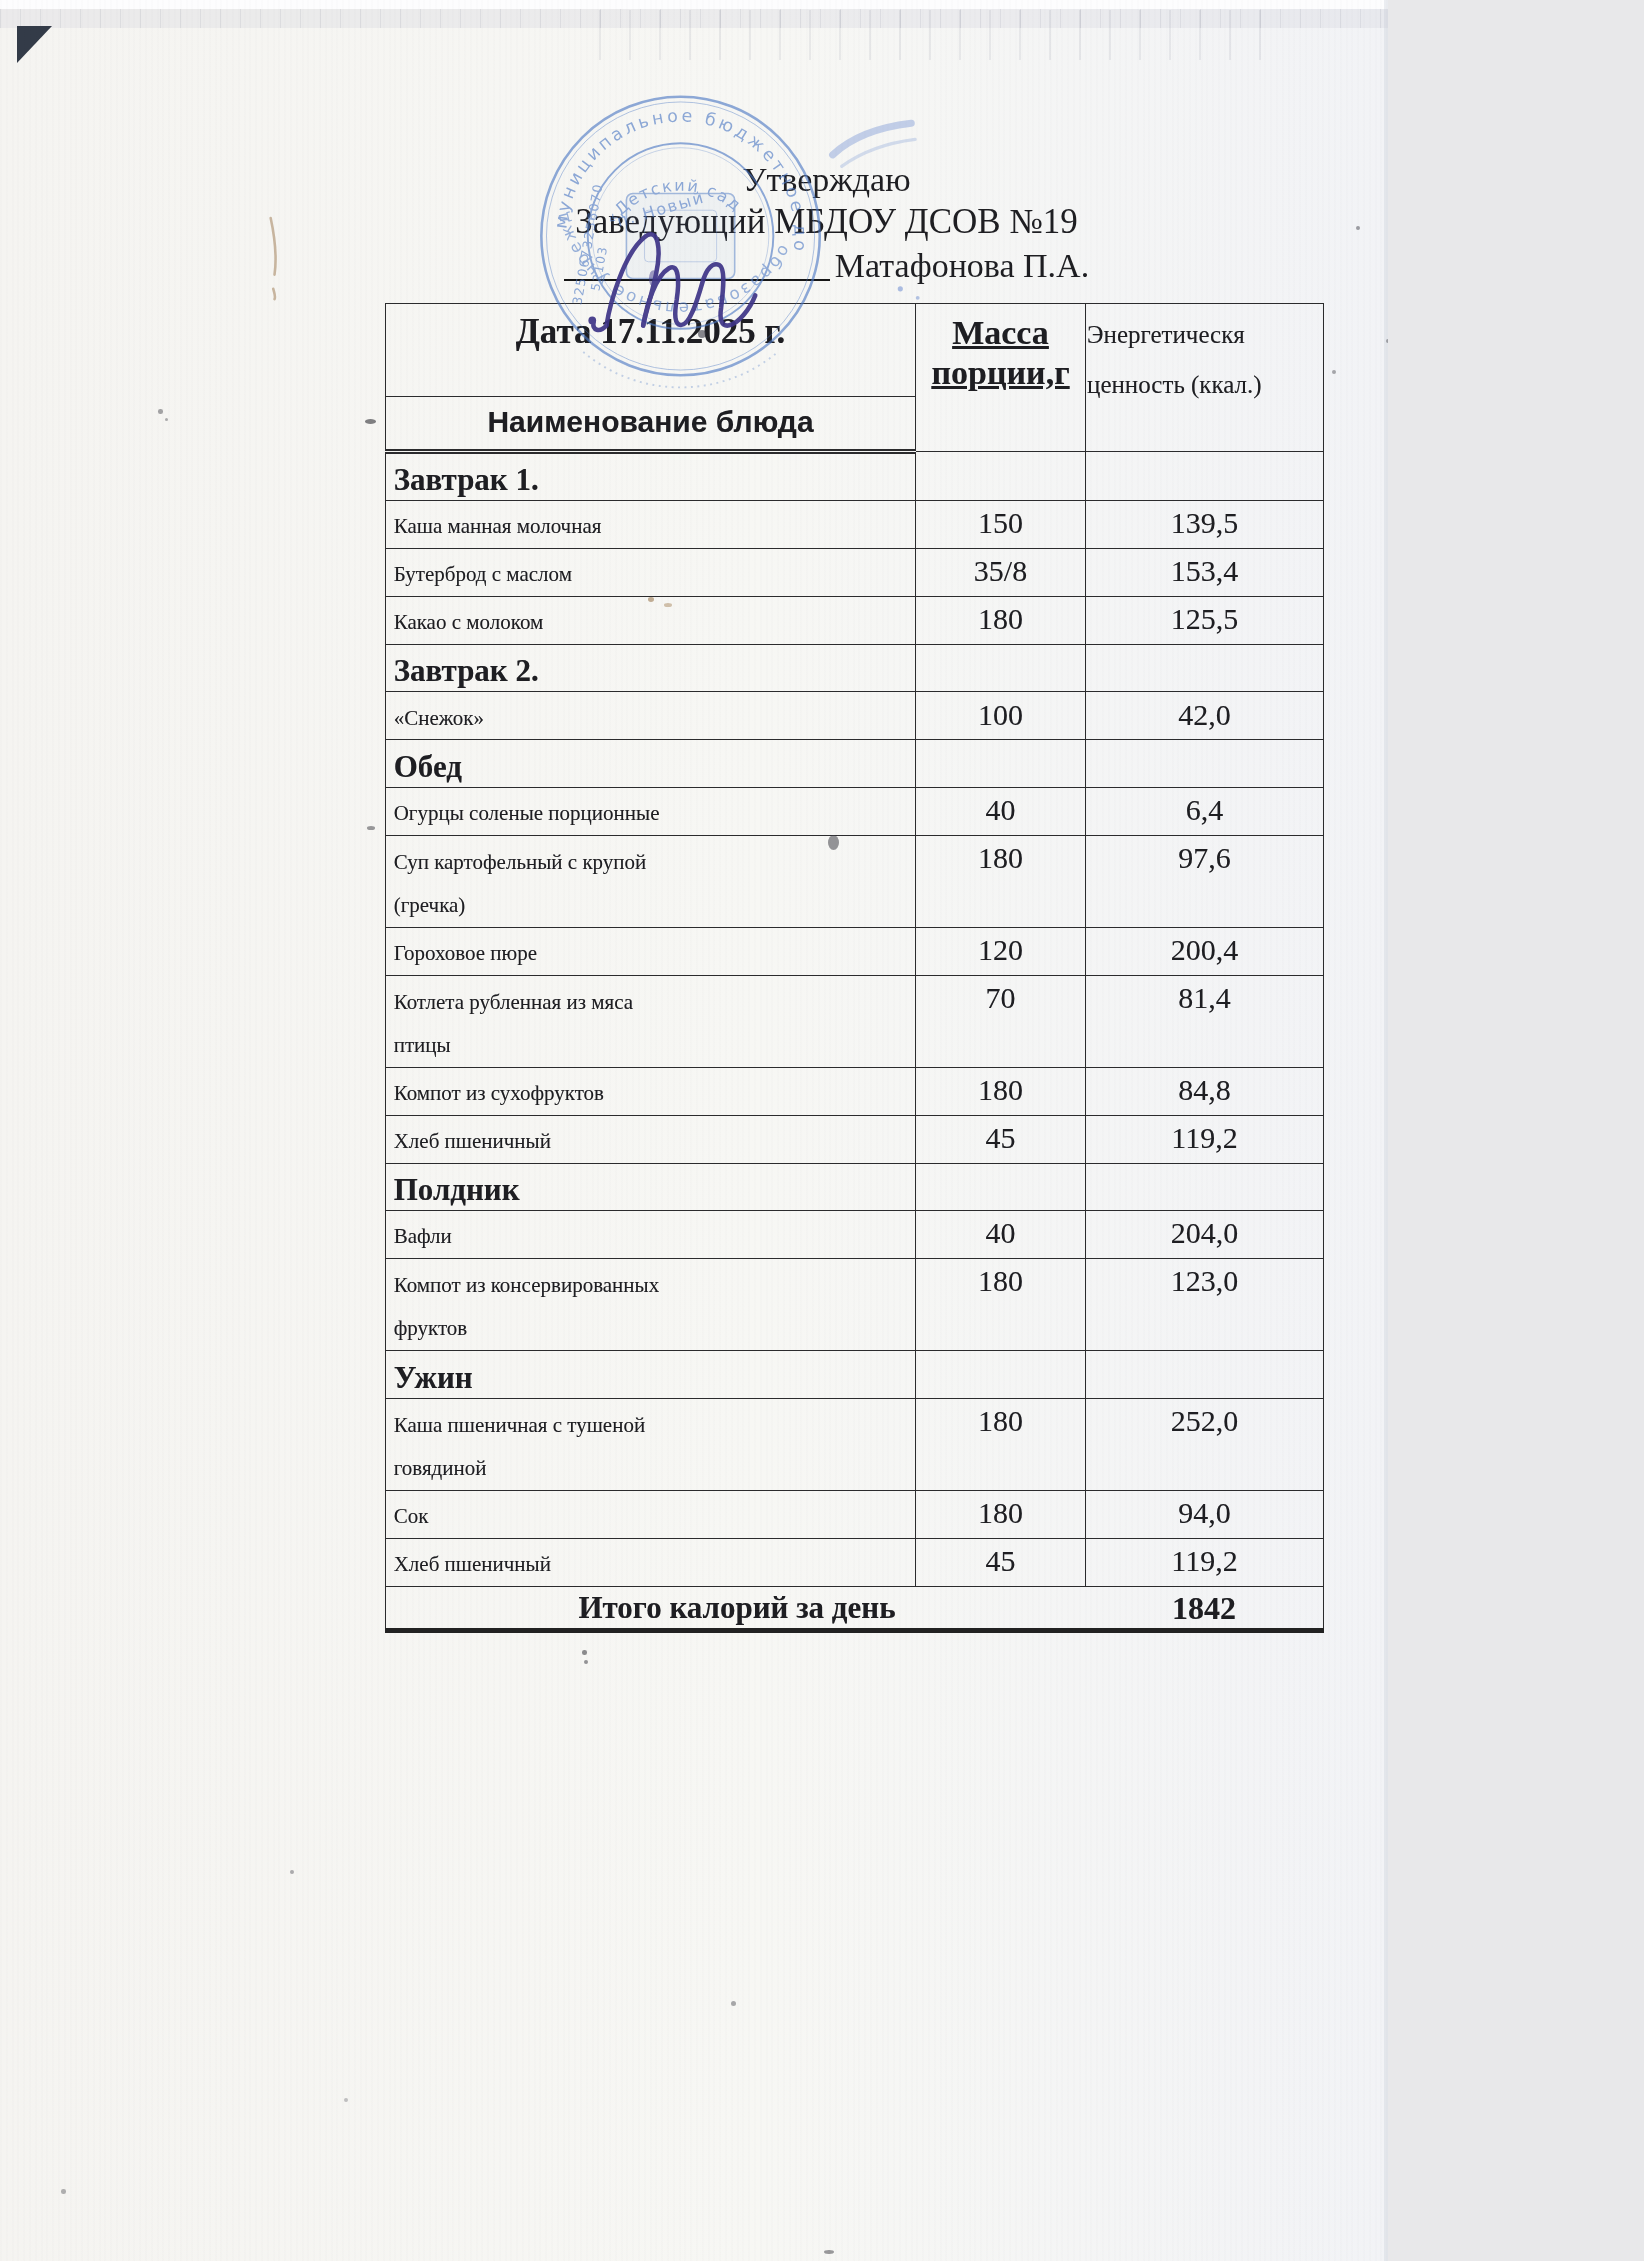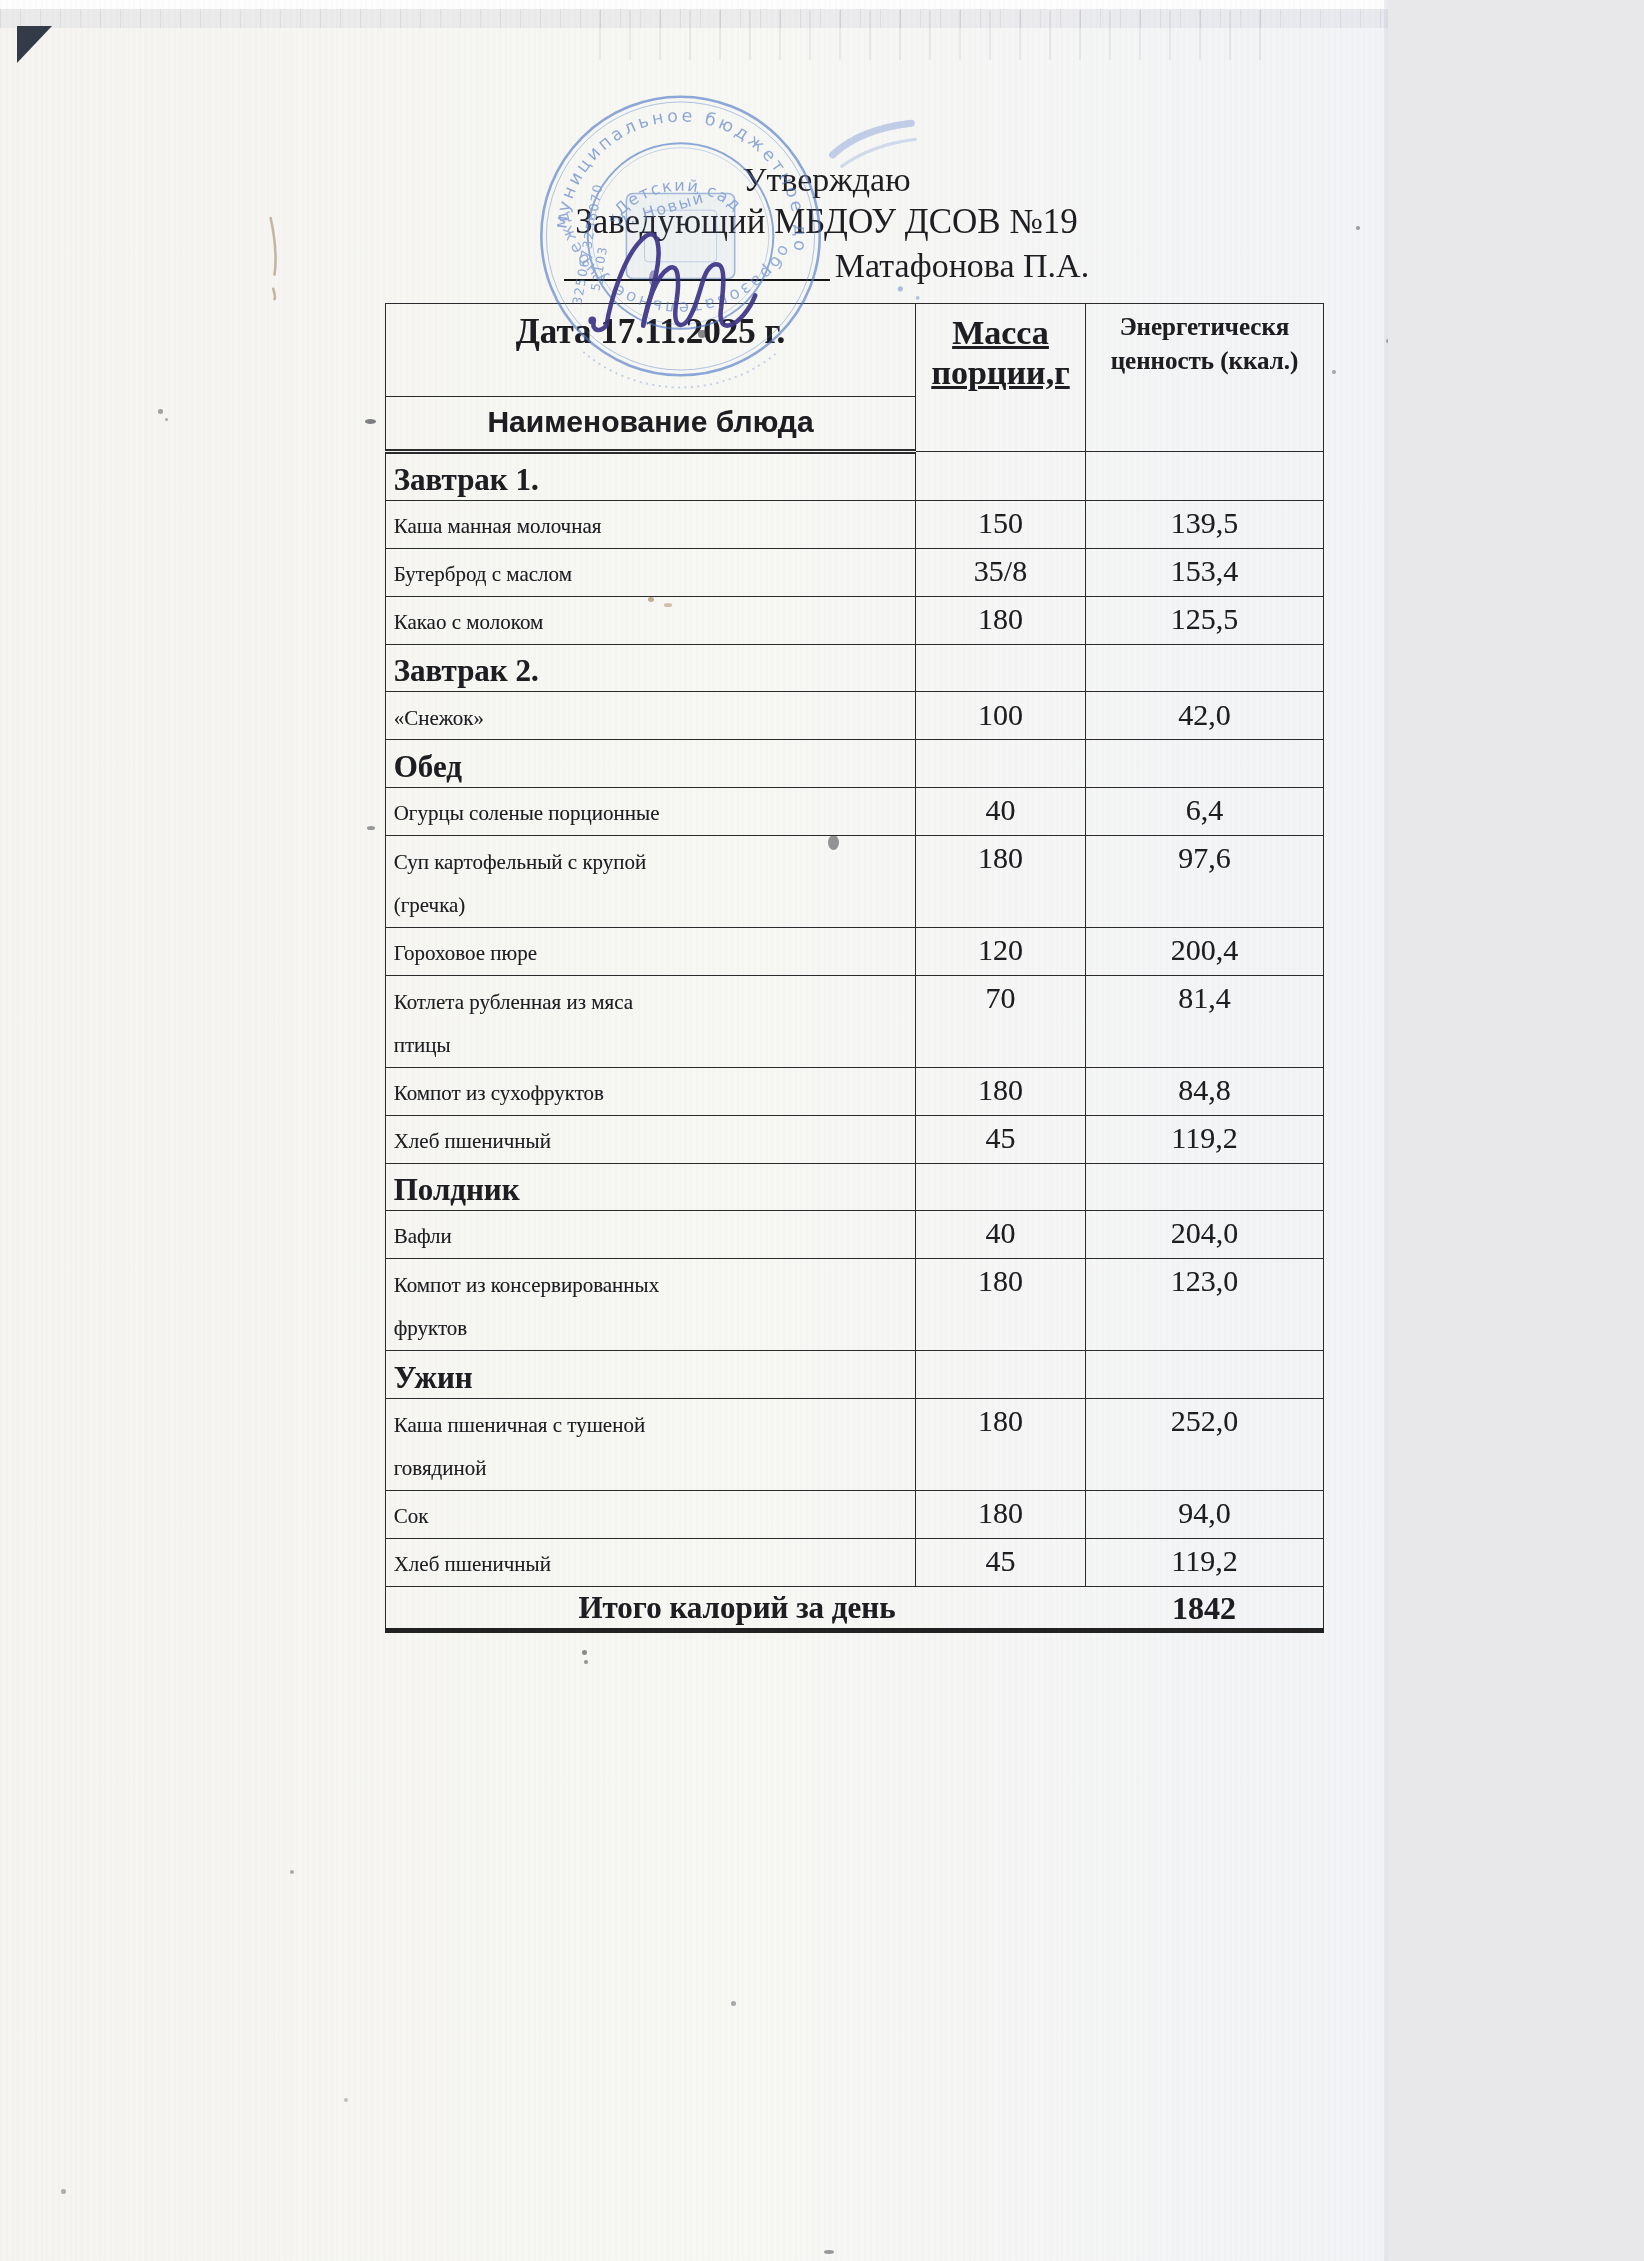--- a/index.html
+++ b/index.html
@@ -34,7 +34,7 @@
   tr.r-sec{height:46px;} tr.r-one{height:48px;} tr.r-two{height:90px;} tr.r-total{height:40px;}
   td.c-date{font-weight:bold;font-size:35px;text-align:center;padding-top:7.7px;}
   td.c-mass{font-weight:bold;font-size:34px;text-align:center;padding-top:9px;line-height:40px;text-decoration:underline;}
-  td.c-energy{font-weight:bold;font-size:25px;text-align:center;padding-top:6.4px;line-height:34px;}
+  td.c-energy{font-weight:normal;font-size:25px;padding-top:6.4px;line-height:50px;}
   td.c-dishh{font-family:"Liberation Sans",sans-serif;font-weight:bold;font-size:30px;text-align:center;padding-top:7.7px;margin-top:12px;}
   tr.r-hB td, td.c-mass, td.c-energy{border-bottom:5.2px double #2b2b2d;}
   td.c-name{font-size:21px;padding:5.2px 6.4px 0 7.7px;line-height:41px;}

